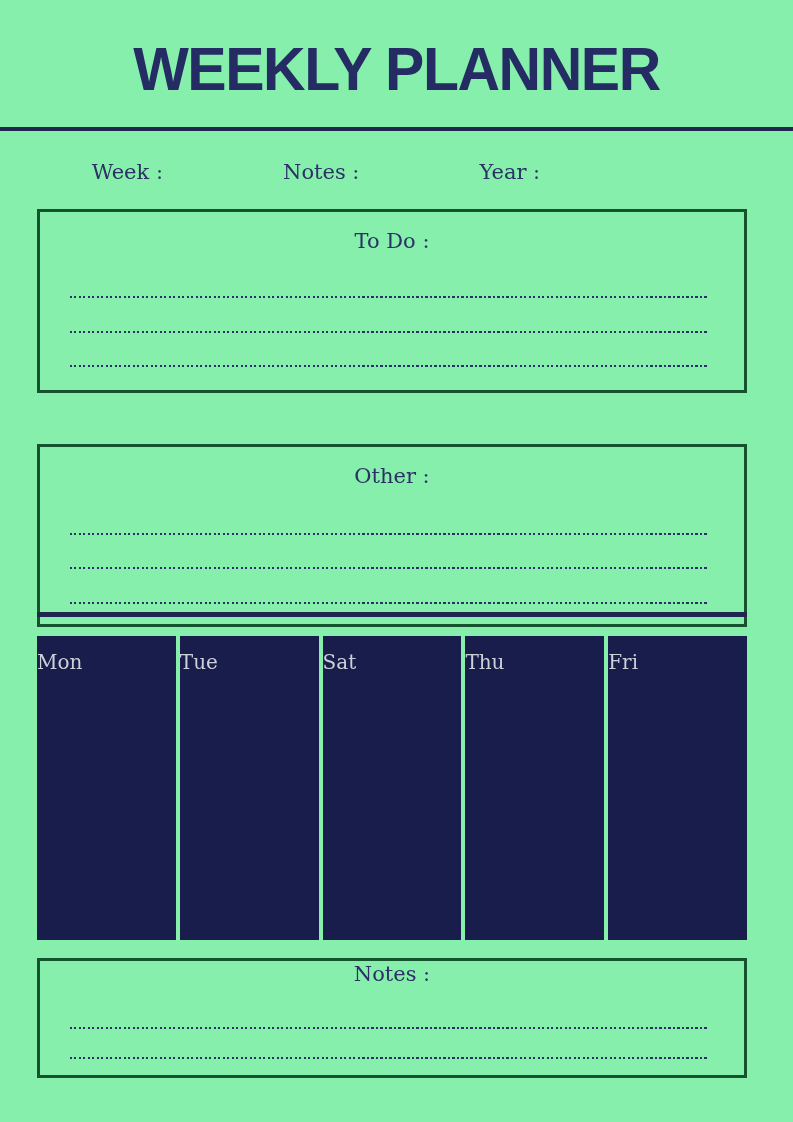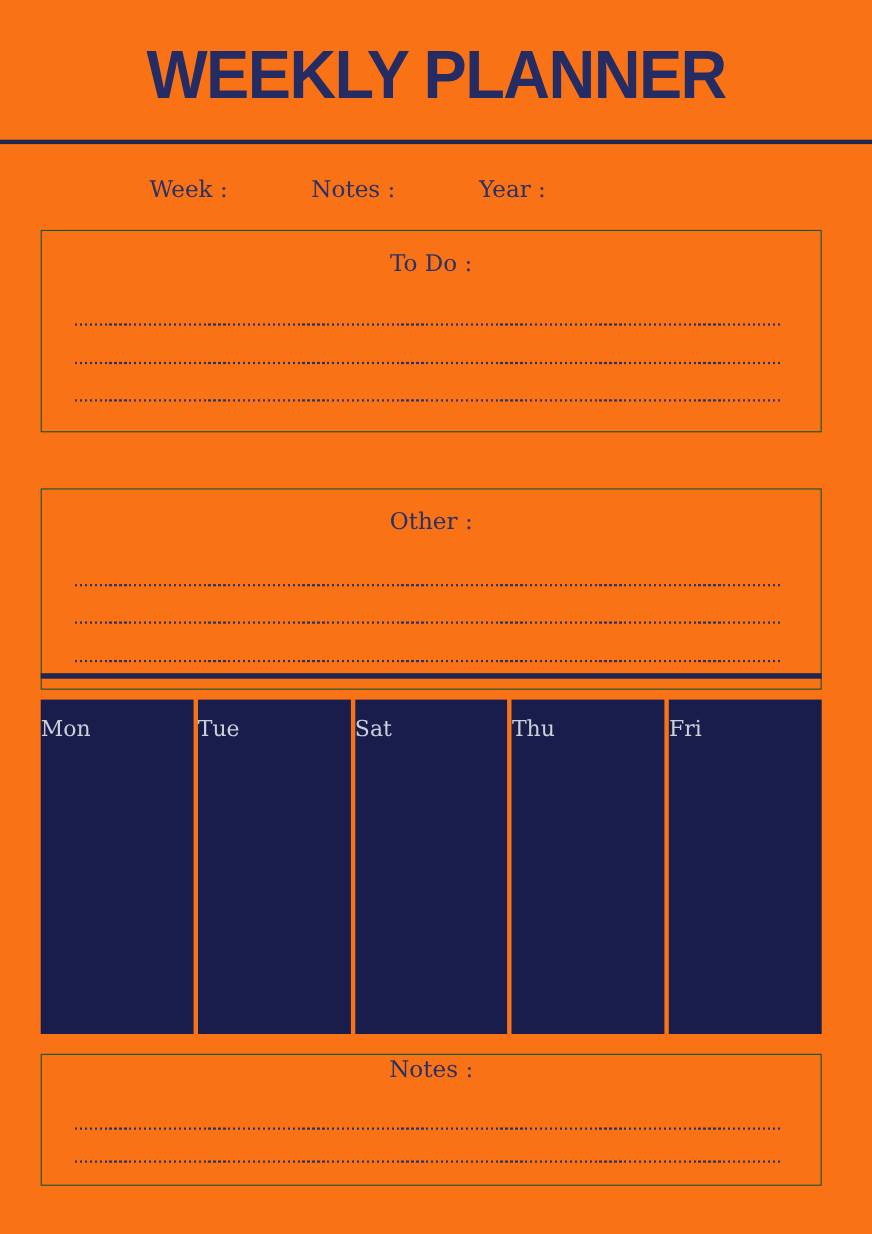--- a/index.html
+++ b/index.html
@@ -17,7 +17,7 @@
     position: relative;
     width: 793px;
     height: 1122px;
-    background: #f97316;
+    background: #86efac;
   }
   
   .planner-title {

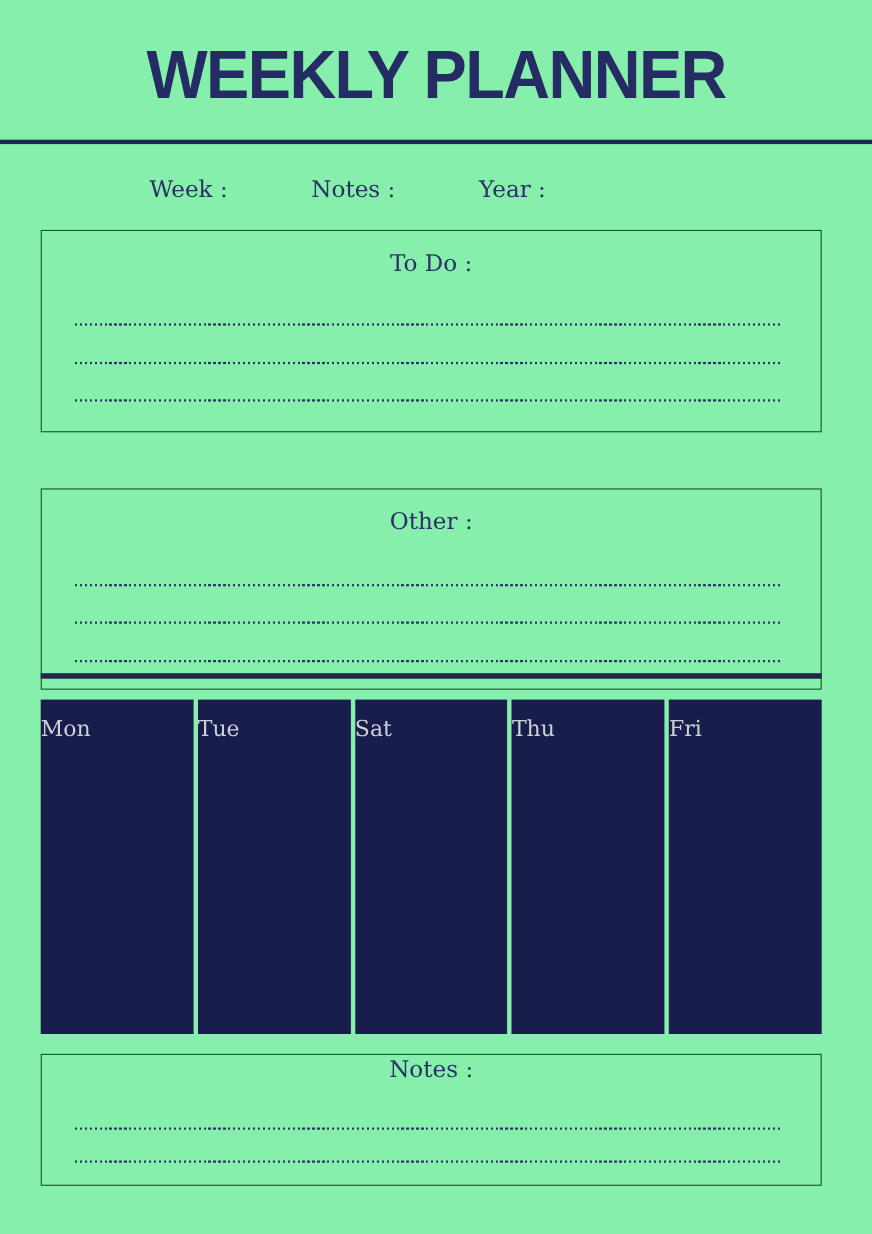--- a/index.html
+++ b/index.html
@@ -52,7 +52,7 @@
     width: 632px;
     display: flex;
     justify-content: center;
-    gap: 76px;
+    gap: 120px;
   }
   .field-label {
     font-size: 21px;

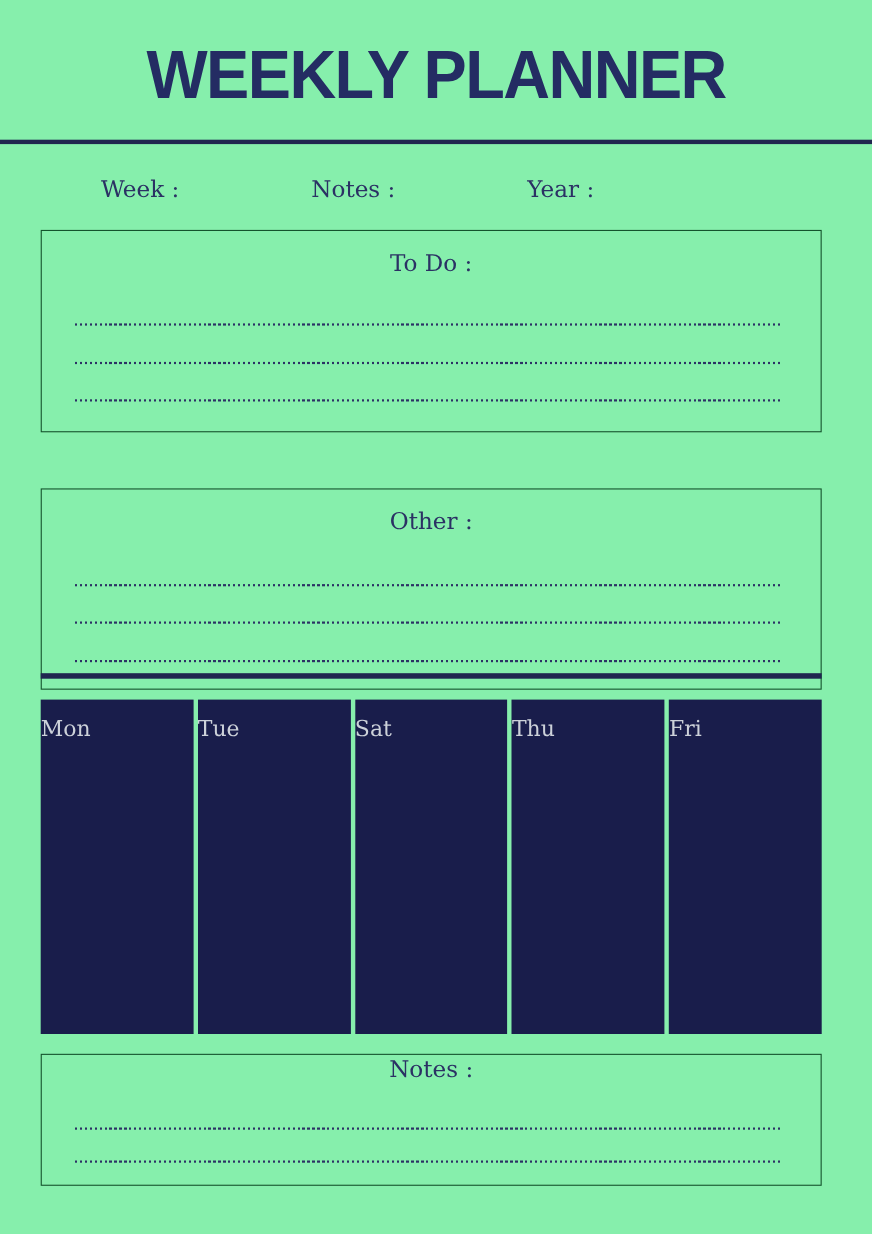--- a/index.html
+++ b/index.html
@@ -65,7 +65,7 @@
     left: 37px;
     width: 710px;
     box-sizing: border-box;
-    border: 1px solid #14532d;
+    border: 3px solid #14532d;
   }
   .section-box.todo  { top: 209px; height: 184px; }
   .section-box.other { top: 406px; height: 183px; margin-top: 38px; }

